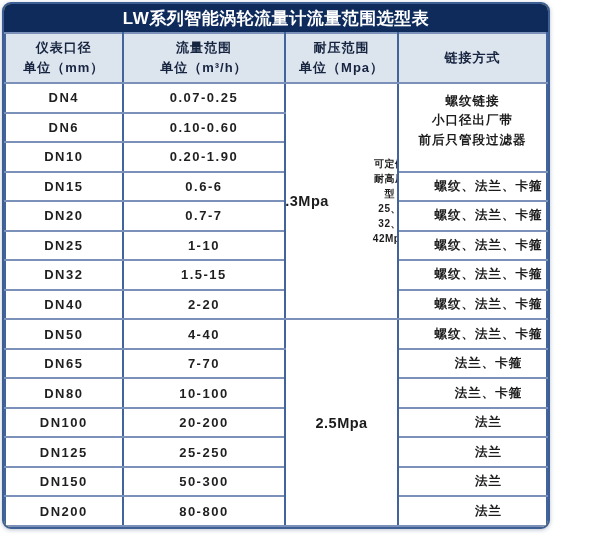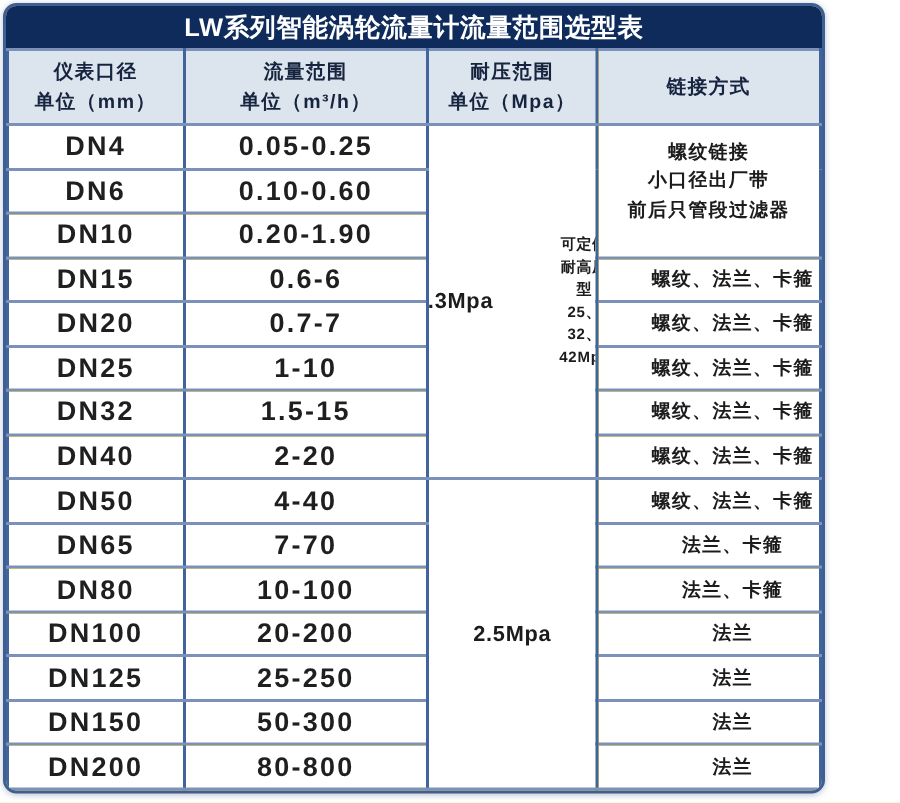--- a/index.html
+++ b/index.html
@@ -37,7 +37,7 @@
   }
   tbody tr { height: 29px; }
   .dn-cell, .flow-cell {
-    font-size: 18px; font-weight: 600; color: #1f1f1f; letter-spacing: 1.5px;
+    font-size: 13px; font-weight: 600; color: #1f1f1f; letter-spacing: 1.5px;
   }
   .conn-cell {
     font-size: 12.5px; font-weight: bold; color: #1c1c1c; letter-spacing: 1px; padding-left: 32px;

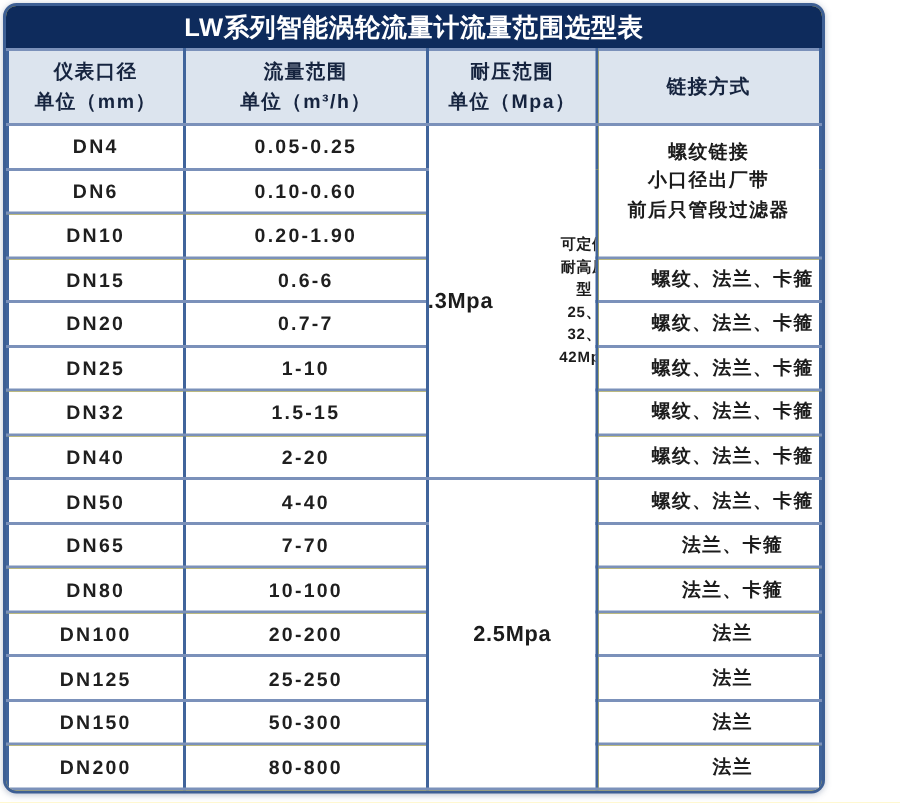--- a/index.html
+++ b/index.html
@@ -93,7 +93,7 @@
       <tbody>
         <tr>
           <td class="dn-cell">DN4</td>
-          <td class="flow-cell">0.05-0.25</td>
+          <td class="flow-cell">0.07-0.25</td>
           <td class="pressure-cell" rowspan="8">
             <div class="pressure-inner">
               <div class="pressure-main">6.3Mpa</div>

